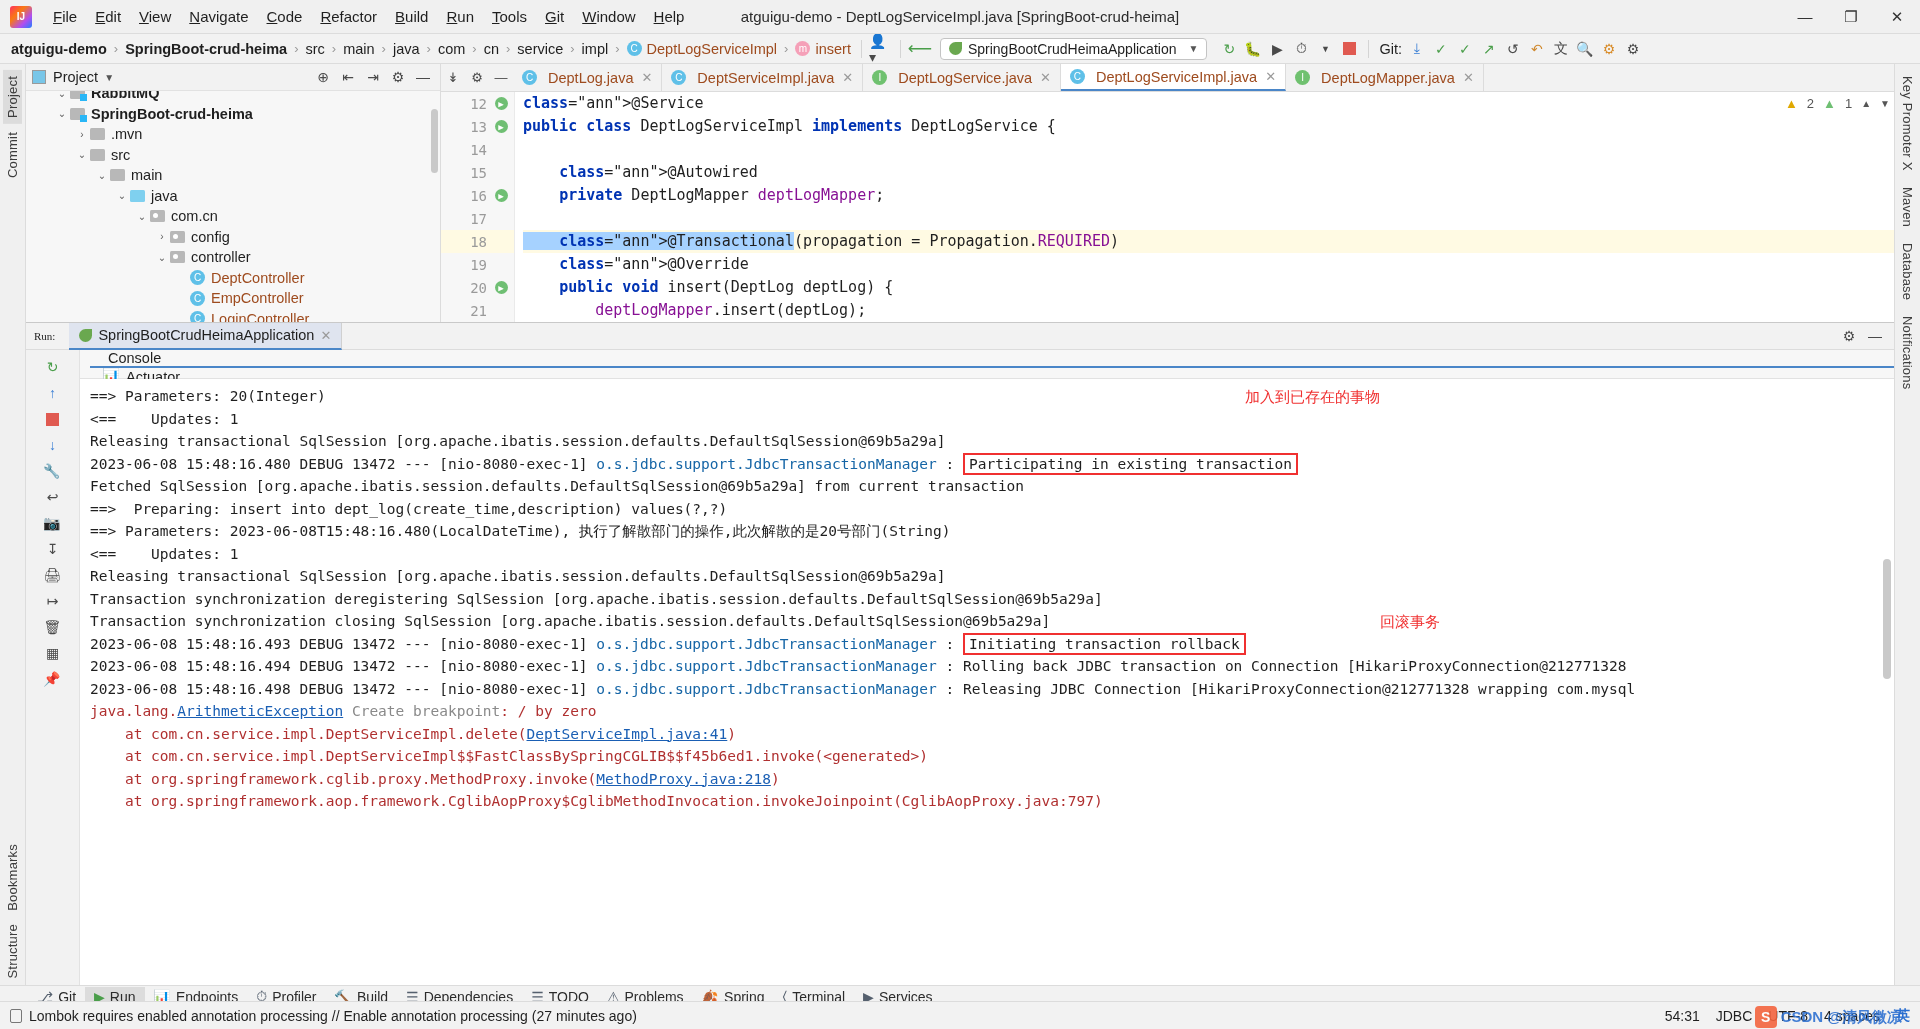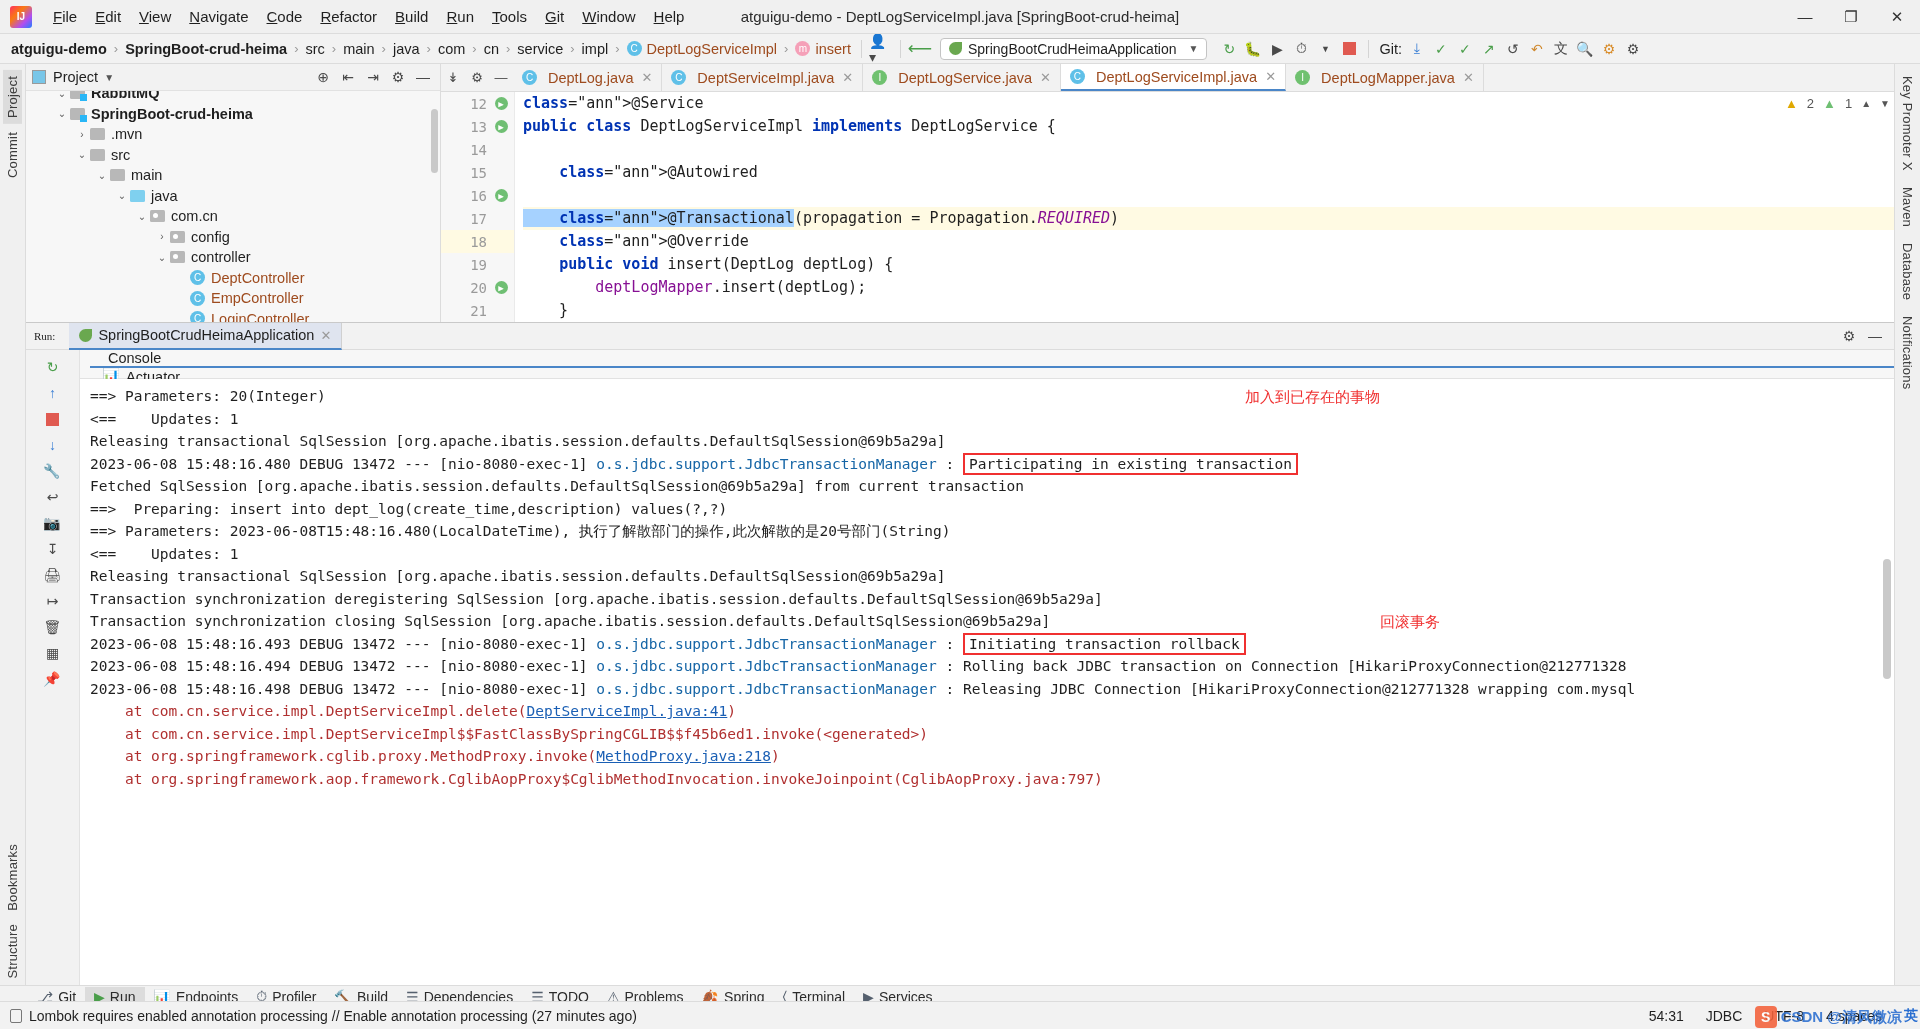--- a/index.html
+++ b/index.html
@@ -462,6 +462,7 @@
           <div class="cline"><span class="kw">public</span> <span class="kw">class</span> DeptLogServiceImpl <span class="kw">implements</span> DeptLogService {</div>
           <div class="cline"></div>
           <div class="cline">    <span <span="" class="kw">class</span>="ann"&gt;@Autowired</div>
+          <div class="cline">    <span class="kw">private</span> DeptLogMapper <span class="fld">deptLogMapper</span>;</div>
           <div class="cline"></div>
           <div class="cline sel-line"><span class="hl">    <span <span="" class="kw">class</span>="ann"&gt;@Transactional</span>(propagation = Propagation.<span class="ital">REQUIRED</span>)</div>
           <div class="cline">    <span <span="" class="kw">class</span>="ann"&gt;@Override</div>

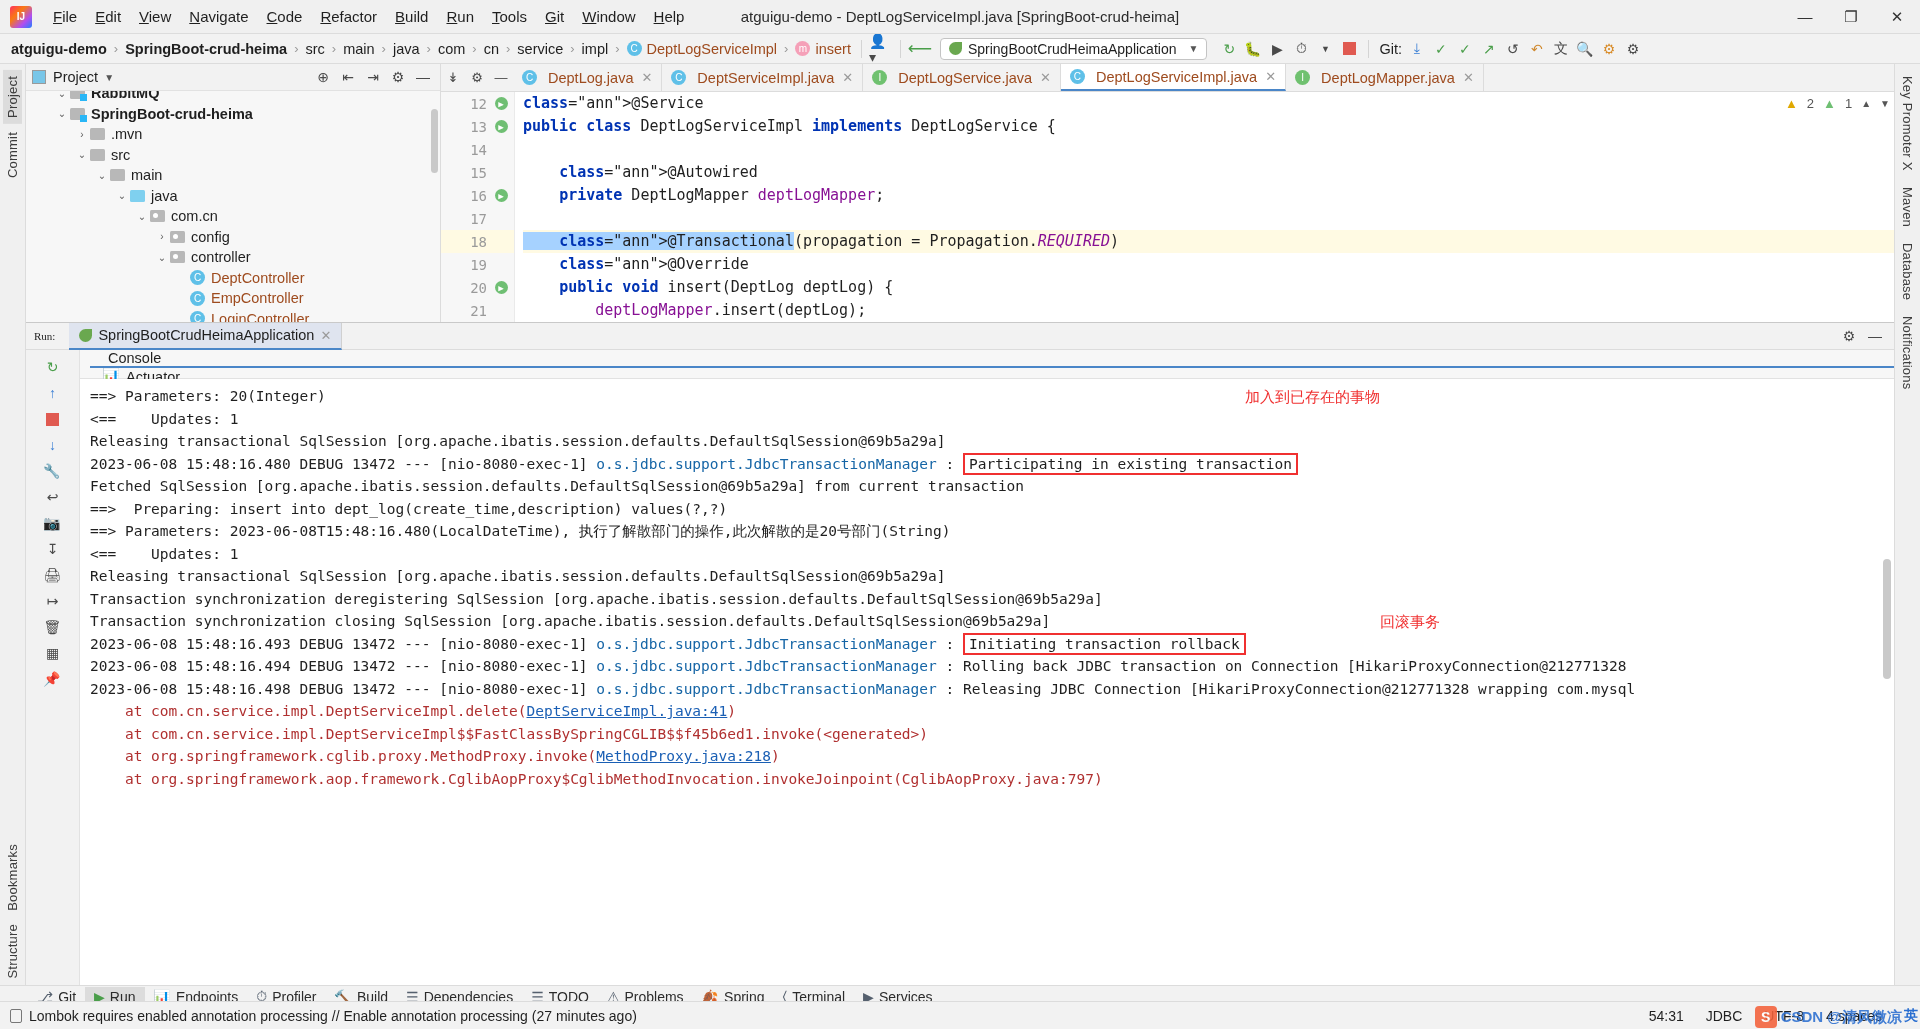--- a/index.html
+++ b/index.html
@@ -131,7 +131,7 @@
            font-family:"DejaVu Sans Mono","Liberation Mono",monospace; }
   .kw { color:#0033b3; font-weight:bold; }
   .fld { color:#871094; }
-  .ital { font-style:italic; color:#871094; }
+  .ital { color:#871094; }
   .sel-line { background:#fffae3;justify-content:flex-end; }
   .hl { background:#a6d2ff; }
   #code-rt { position:absolute; right:0; top:0; bottom:0; width:26px; background:#fafafa;

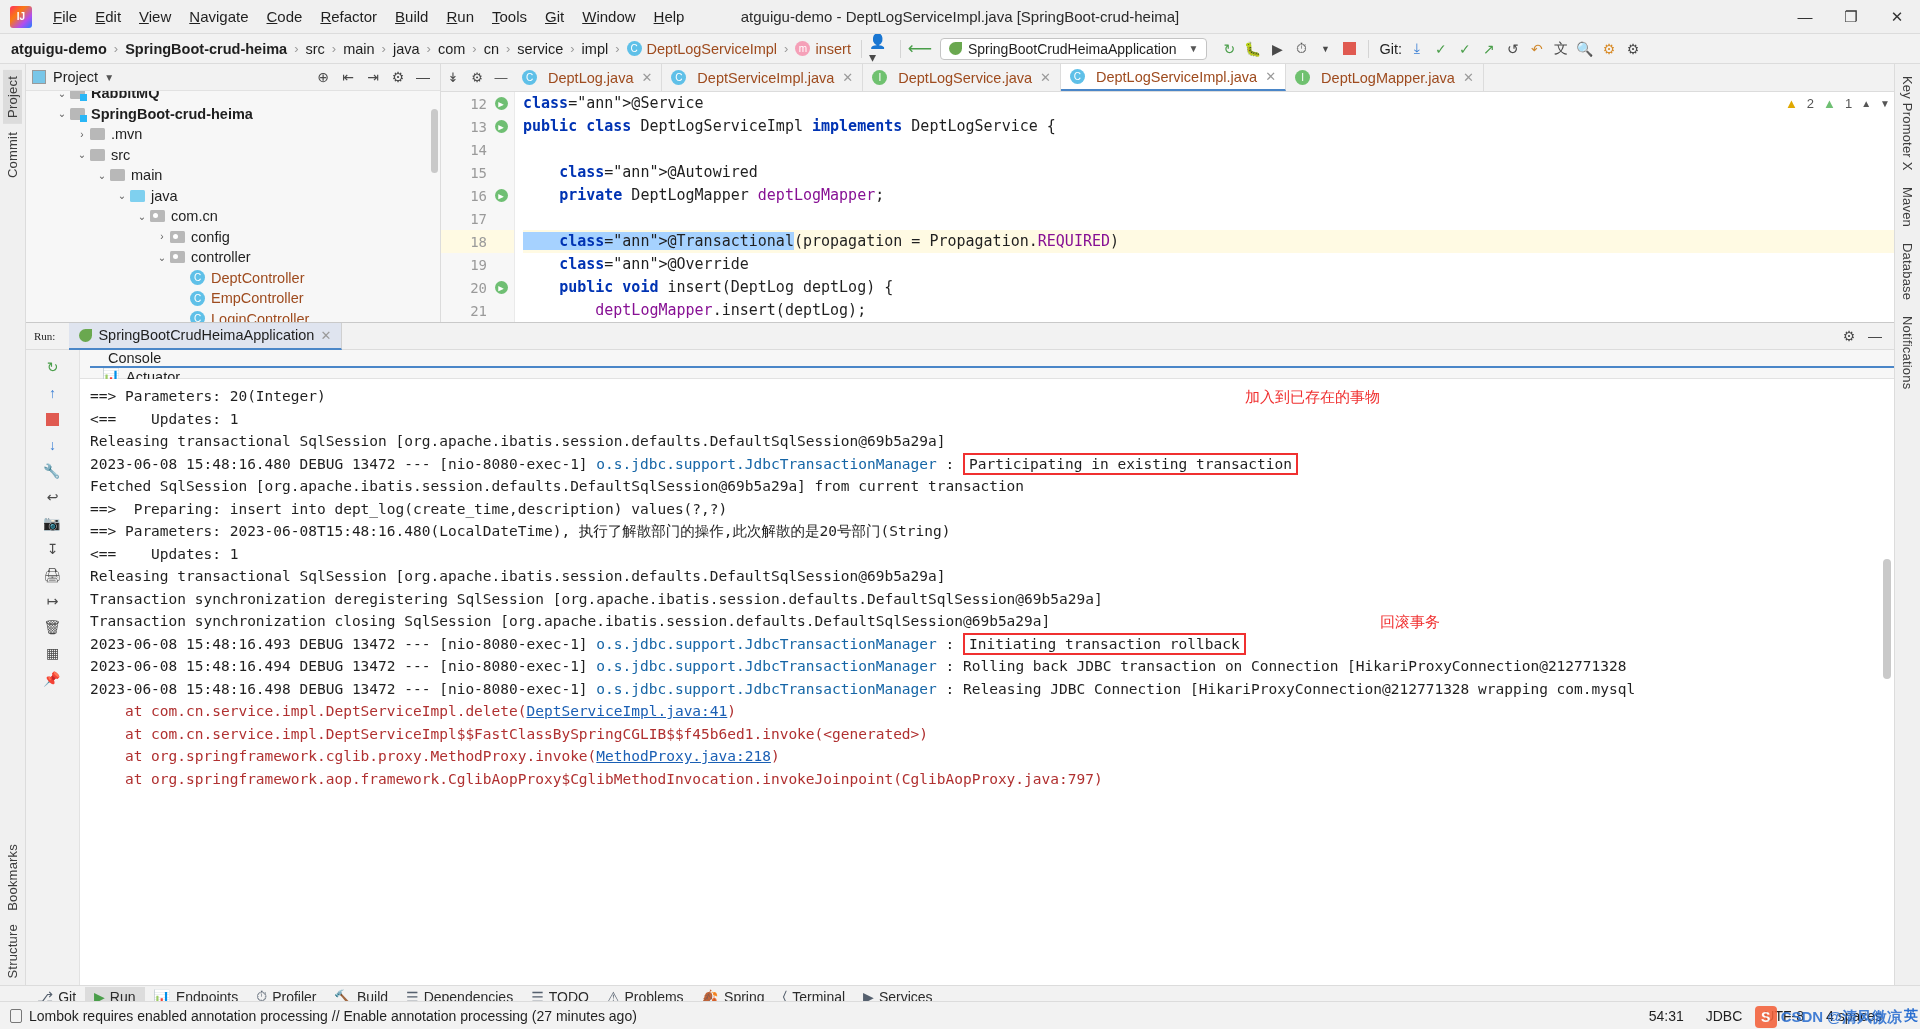--- a/index.html
+++ b/index.html
@@ -541,6 +541,7 @@
           <div class="lg">2023-06-08 15:48:16.493 DEBUG 13472 --- [nio-8080-exec-1] <span class="pkg">o.s.jdbc.support.JdbcTransactionManager</span> : <span class="boxed">Initiating transaction rollback</span></div>
           <div class="lg">2023-06-08 15:48:16.494 DEBUG 13472 --- [nio-8080-exec-1] <span class="pkg">o.s.jdbc.support.JdbcTransactionManager</span> : <span>Rolling back JDBC transaction on Connection [HikariProxyConnection@212771328</span></div>
           <div class="lg">2023-06-08 15:48:16.498 DEBUG 13472 --- [nio-8080-exec-1] <span class="pkg">o.s.jdbc.support.JdbcTransactionManager</span> : <span>Releasing JDBC Connection [HikariProxyConnection@212771328 wrapping com.mysql</span></div>
+          <div class="lg"><span class="err">java.lang.</span><span class="err lnk">ArithmeticException</span> <span class="gray">Create breakpoint</span><span class="err">: / by zero</span></div>
           <div class="lg"><span class="err">    at com.cn.service.impl.DeptServiceImpl.delete(</span><span class="err lnk">DeptServiceImpl.java:41</span><span class="err">)</span></div>
           <div class="lg"><span class="err">    at com.cn.service.impl.DeptServiceImpl$$FastClassBySpringCGLIB$$f45b6ed1.invoke(&lt;generated&gt;)</span></div>
           <div class="lg"><span class="err">    at org.springframework.cglib.proxy.MethodProxy.invoke(</span><span class="err lnk">MethodProxy.java:218</span><span class="err">)</span></div>

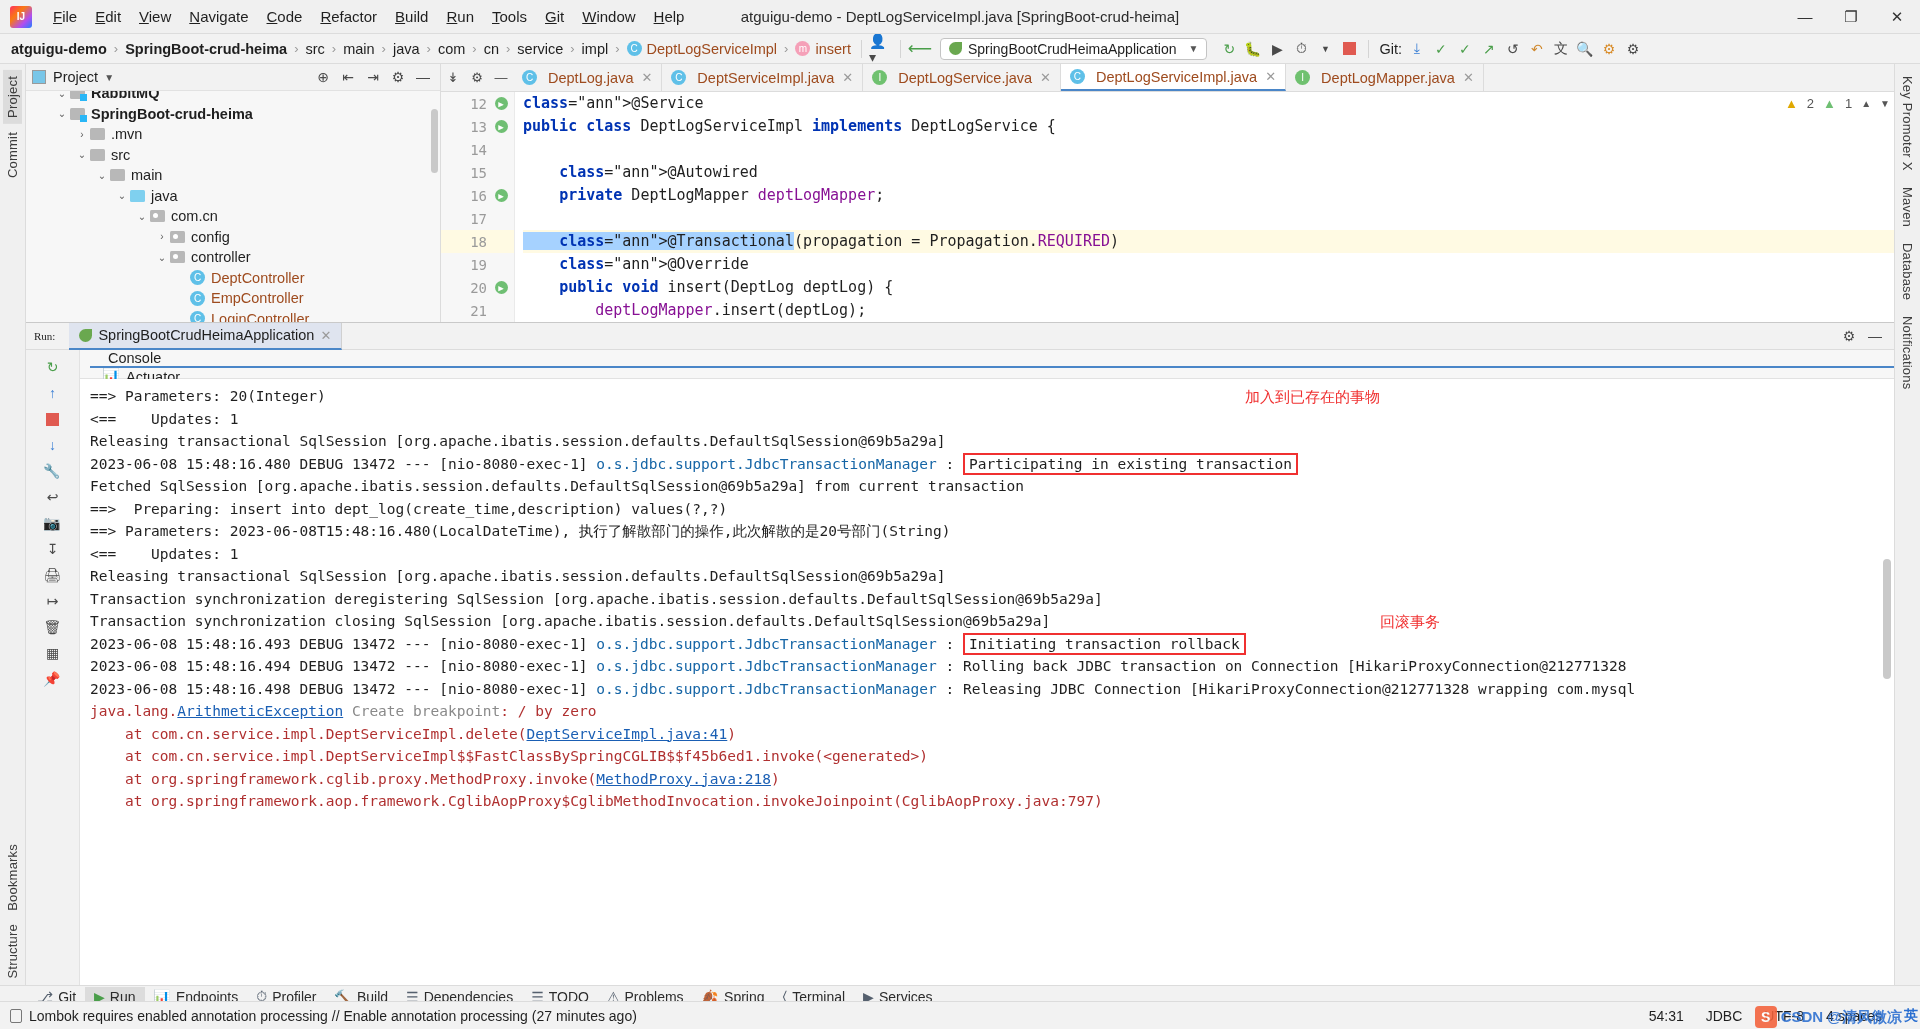--- a/index.html
+++ b/index.html
@@ -186,8 +186,8 @@
   #statusbar { position:absolute; left:0; right:0; bottom:0; height:28px;
                background:#f2f2f2; border-top:1px solid #dcdcdc;
                display:flex; align-items:center; padding-left:10px; font-size:14px; }
-  #statusbar .right { margin-left:auto; display:flex; align-items:center; gap:22px;
-                      padding-right:2px; }
+  #statusbar .right { margin-left:auto; display:flex; align-items:center; gap:16px;
+                      padding-right:10px; }
   .note-ico { width:12px;height:14px;border:1px solid #777;border-radius:2px;
               display:inline-block;margin-right:7px; }
 

